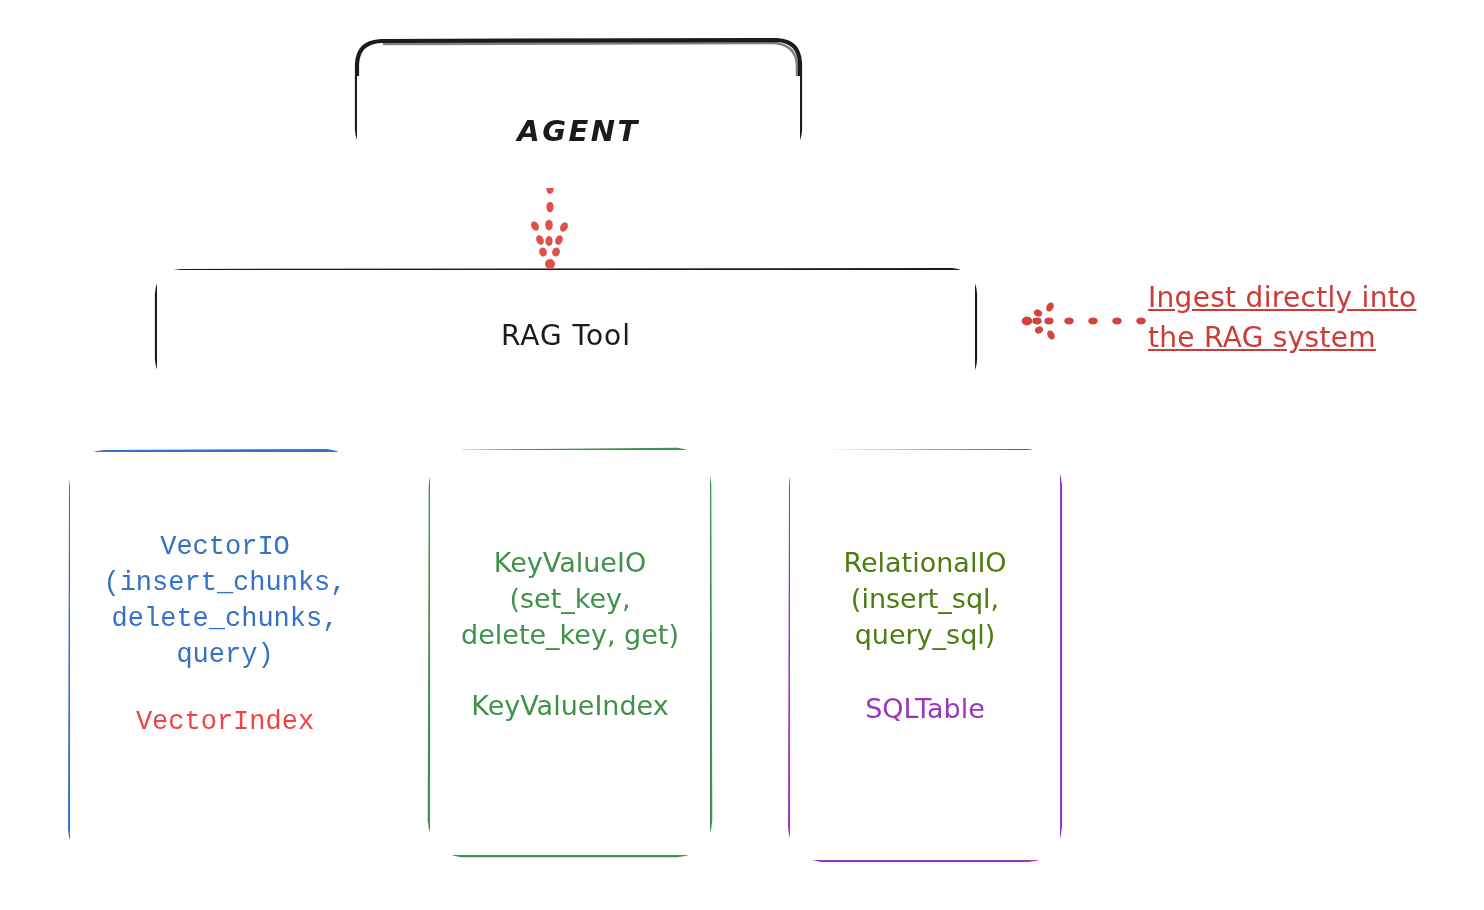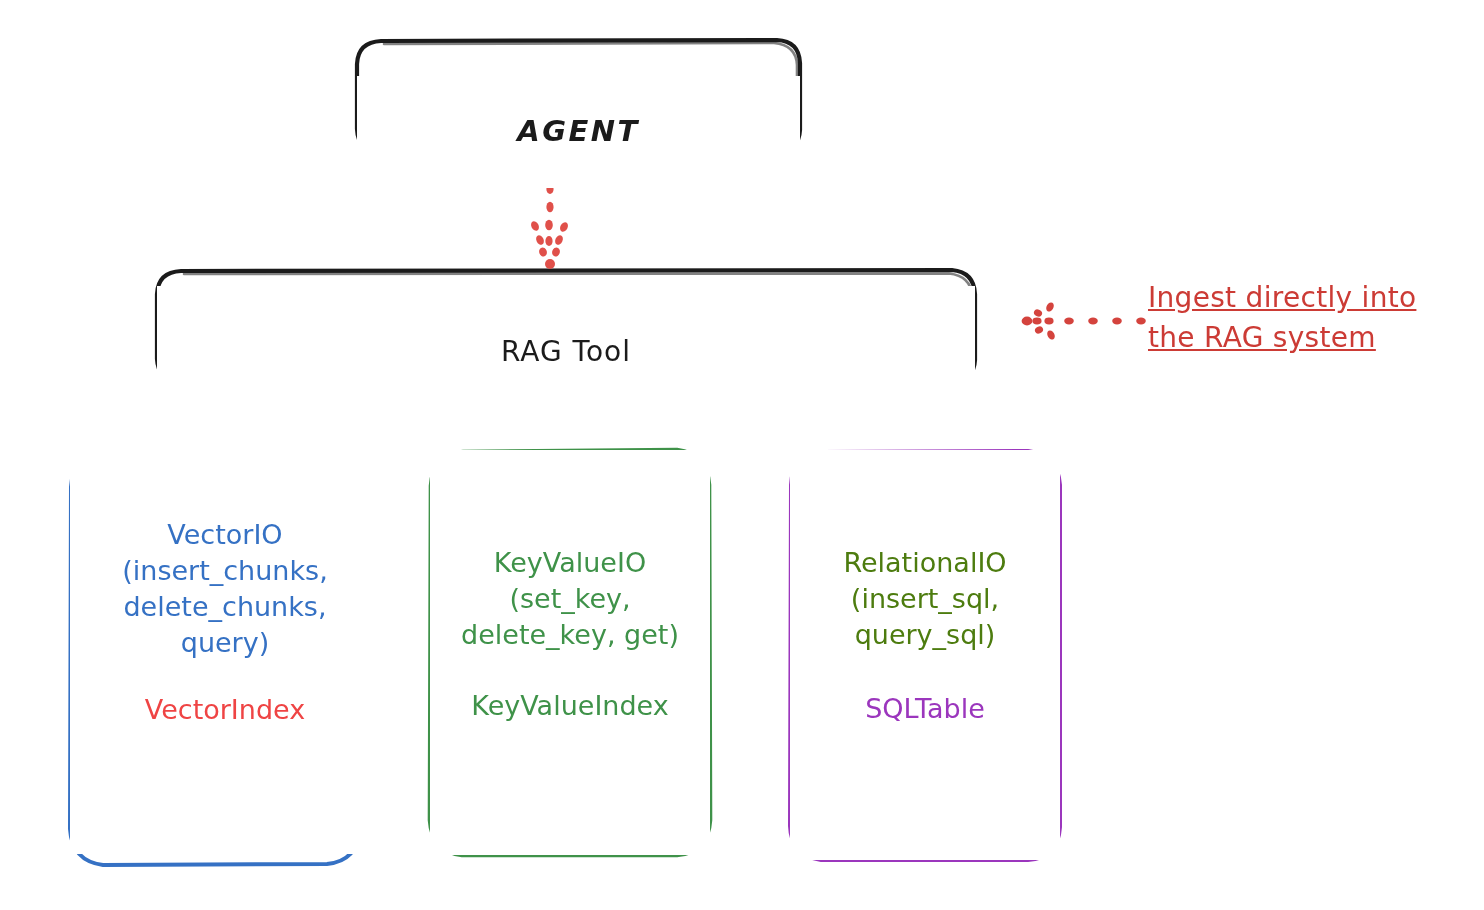--- a/index.html
+++ b/index.html
@@ -54,7 +54,7 @@
   
   #rag-node {
     left: 157px;
-    top: 286px;
+    top: 270px;
     width: 818px;
     height: 132px;
   }

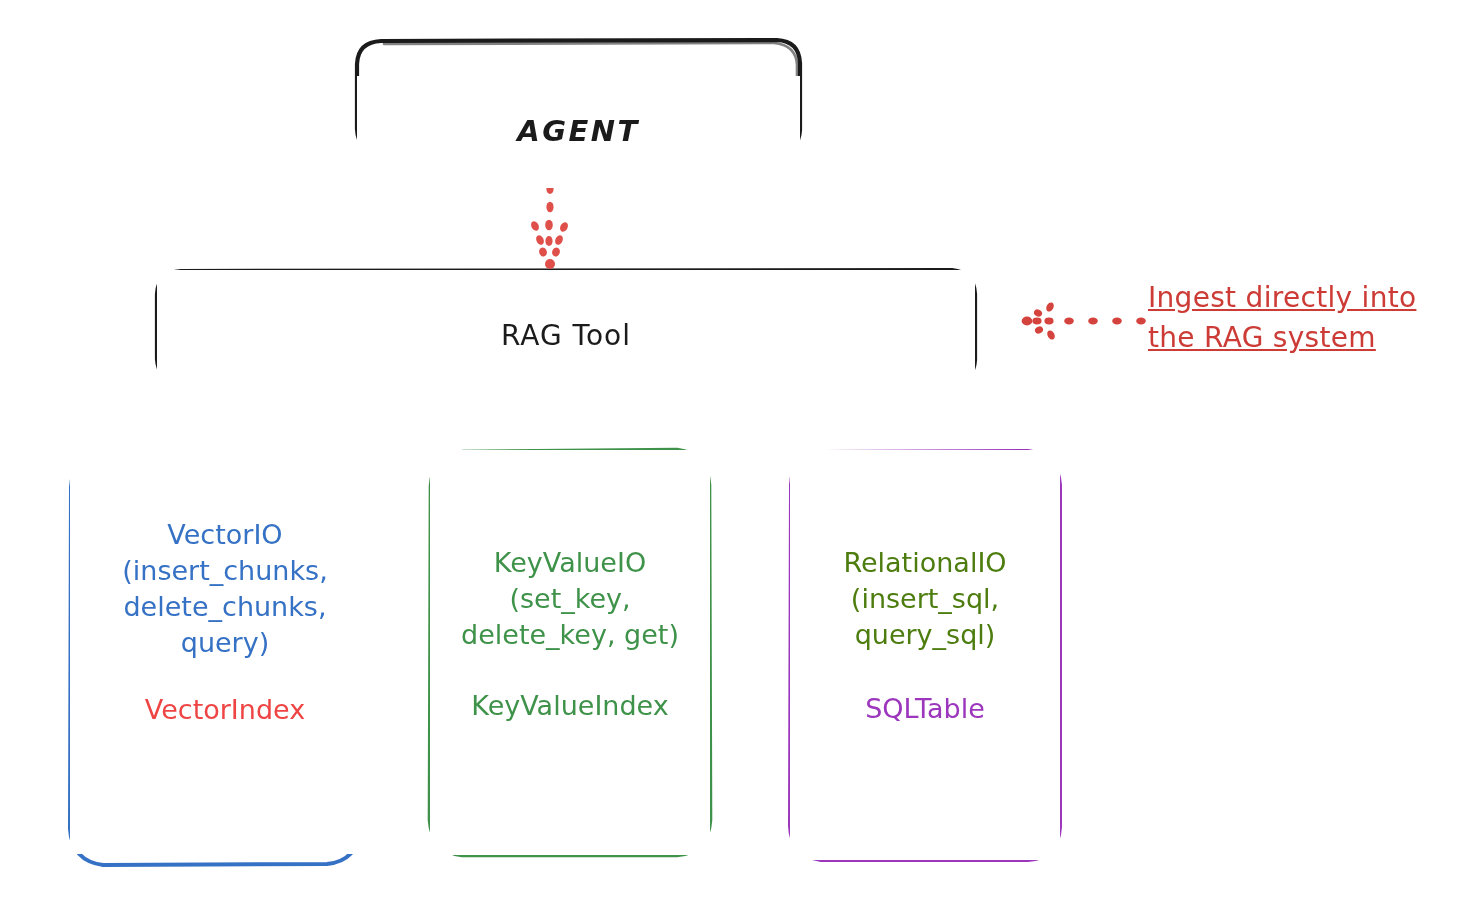--- a/index.html
+++ b/index.html
@@ -89,7 +89,7 @@
     white-space: pre-line;
   }
 
-  #vector-node  { left: 70px;  top: 439px; width: 310px; height: 415px; }
+  #vector-node  { left: 70px;  top: 452px; width: 310px; height: 415px; font-family: Liberation Mono, monospace; }
   #keyvalue-node{ left: 430px; top: 450px; width: 280px; height: 405px; }
   #relational-node{ left: 790px;top: 450px; width: 270px; height: 410px; }
 

